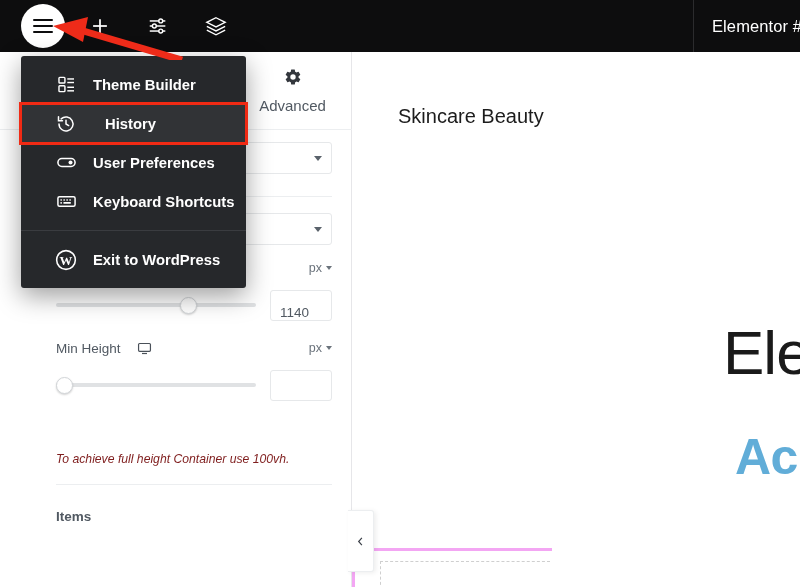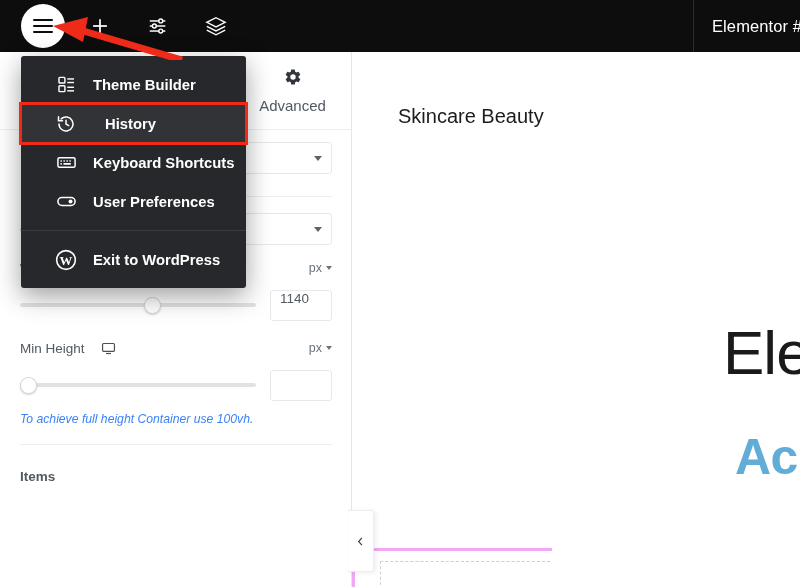--- a/index.html
+++ b/index.html
@@ -370,6 +370,16 @@
 
     <div class="menu-item">
       <span class="mi-icon">
+        <svg width="21" height="21" viewBox="0 0 24 24" fill="none" stroke="#ffffff" stroke-width="1.8">
+          <rect x="2.2" y="7.5" width="19.6" height="9" rx="4.5"></rect>
+          <circle cx="16.6" cy="12" r="2.3" fill="#ffffff" stroke="none"></circle>
+        </svg>
+      </span>
+      <span>User Preferences</span>
+    </div>
+
+    <div class="menu-item">
+      <span class="mi-icon">
         <svg width="21" height="21" viewBox="0 0 24 24" fill="none" stroke="#ffffff" stroke-width="1.7">
           <rect x="2.2" y="6.5" width="19.6" height="11" rx="1.8"></rect>
           <g fill="#ffffff" stroke="none">
@@ -385,16 +395,6 @@
       <span>Keyboard Shortcuts</span>
     </div>
 
-    <div class="menu-item">
-      <span class="mi-icon">
-        <svg width="21" height="21" viewBox="0 0 24 24" fill="none" stroke="#ffffff" stroke-width="1.8">
-          <rect x="2.2" y="7.5" width="19.6" height="9" rx="4.5"></rect>
-          <circle cx="16.6" cy="12" r="2.3" fill="#ffffff" stroke="none"></circle>
-        </svg>
-      </span>
-      <span>User Preferences</span>
-    </div>
-
     <div class="menu-sep"></div>
 
     <div class="menu-item">

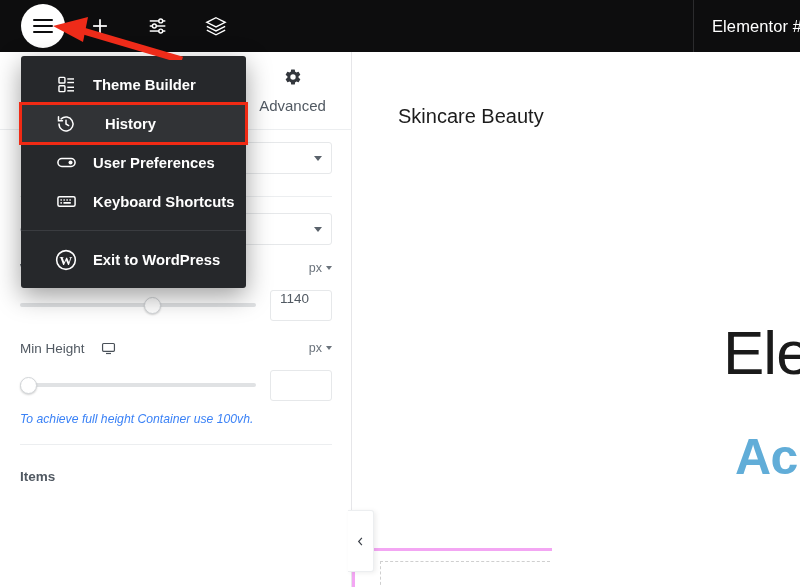--- a/index.html
+++ b/index.html
@@ -73,7 +73,7 @@
   .panel-tab .tab-label { font-size: 15px; color: #515962; }
   .panel-tab.active .tab-label { color: #515962; }
 
-  .panel-body { position: absolute; left: 0; top: 78px; width: 352px; }
+  .panel-body { position: absolute; left: 0; top: 78px; width: 352px; padding-left: 36px; }
 
   .ctl-row {
     display: flex; align-items: center; justify-content: space-between;

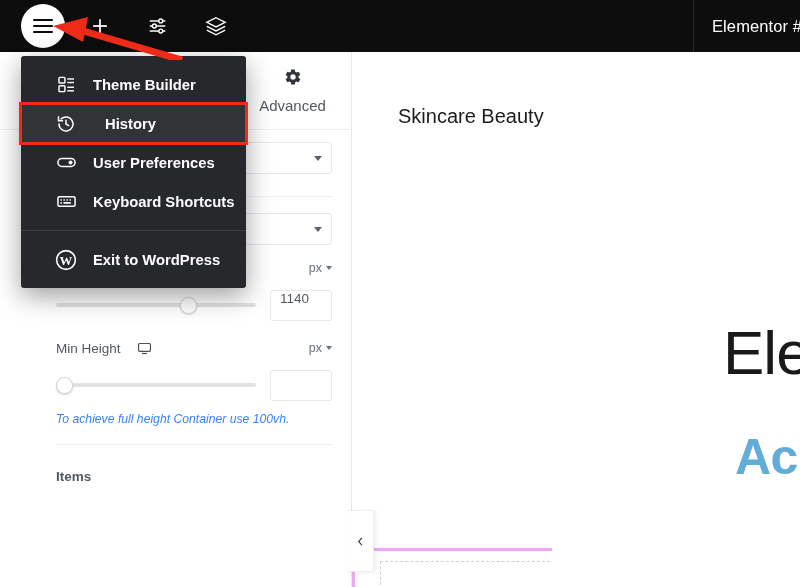--- a/index.html
+++ b/index.html
@@ -123,7 +123,7 @@
     width: 62px; height: 31px;
     border: 1px solid #e6e8ea; border-radius: 3px; background: #fff;
     font-size: 13.5px; color: #515962;
-    display: flex; align-items: flex-start; padding-left: 9px;
+    display: flex; align-items: flex-end; padding-left: 9px;
   }
   .hint {
     padding: 5px 20px 0 20px;

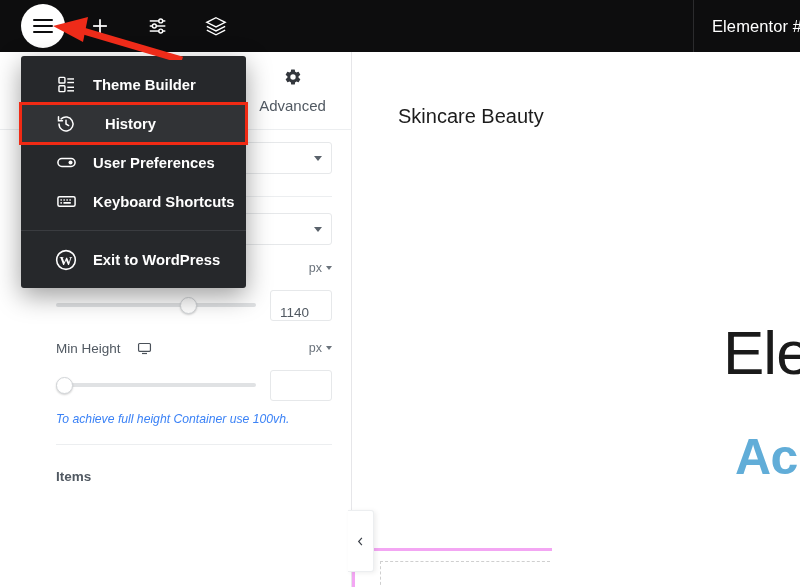--- a/index.html
+++ b/index.html
@@ -127,8 +127,9 @@
   }
   .hint {
     padding: 5px 20px 0 20px;
-    font-size: 12.2px; font-style: italic; color: #3b82f6;
+    font-size: 12.2px; font-style: italic; color: #7f1d1d;
     line-height: 1.5;
+    margin-top: 40px;
   }
   .items-label { padding: 14px 20px 0 20px; font-size: 13.5px; color: #515962; font-weight: 600; }
 

